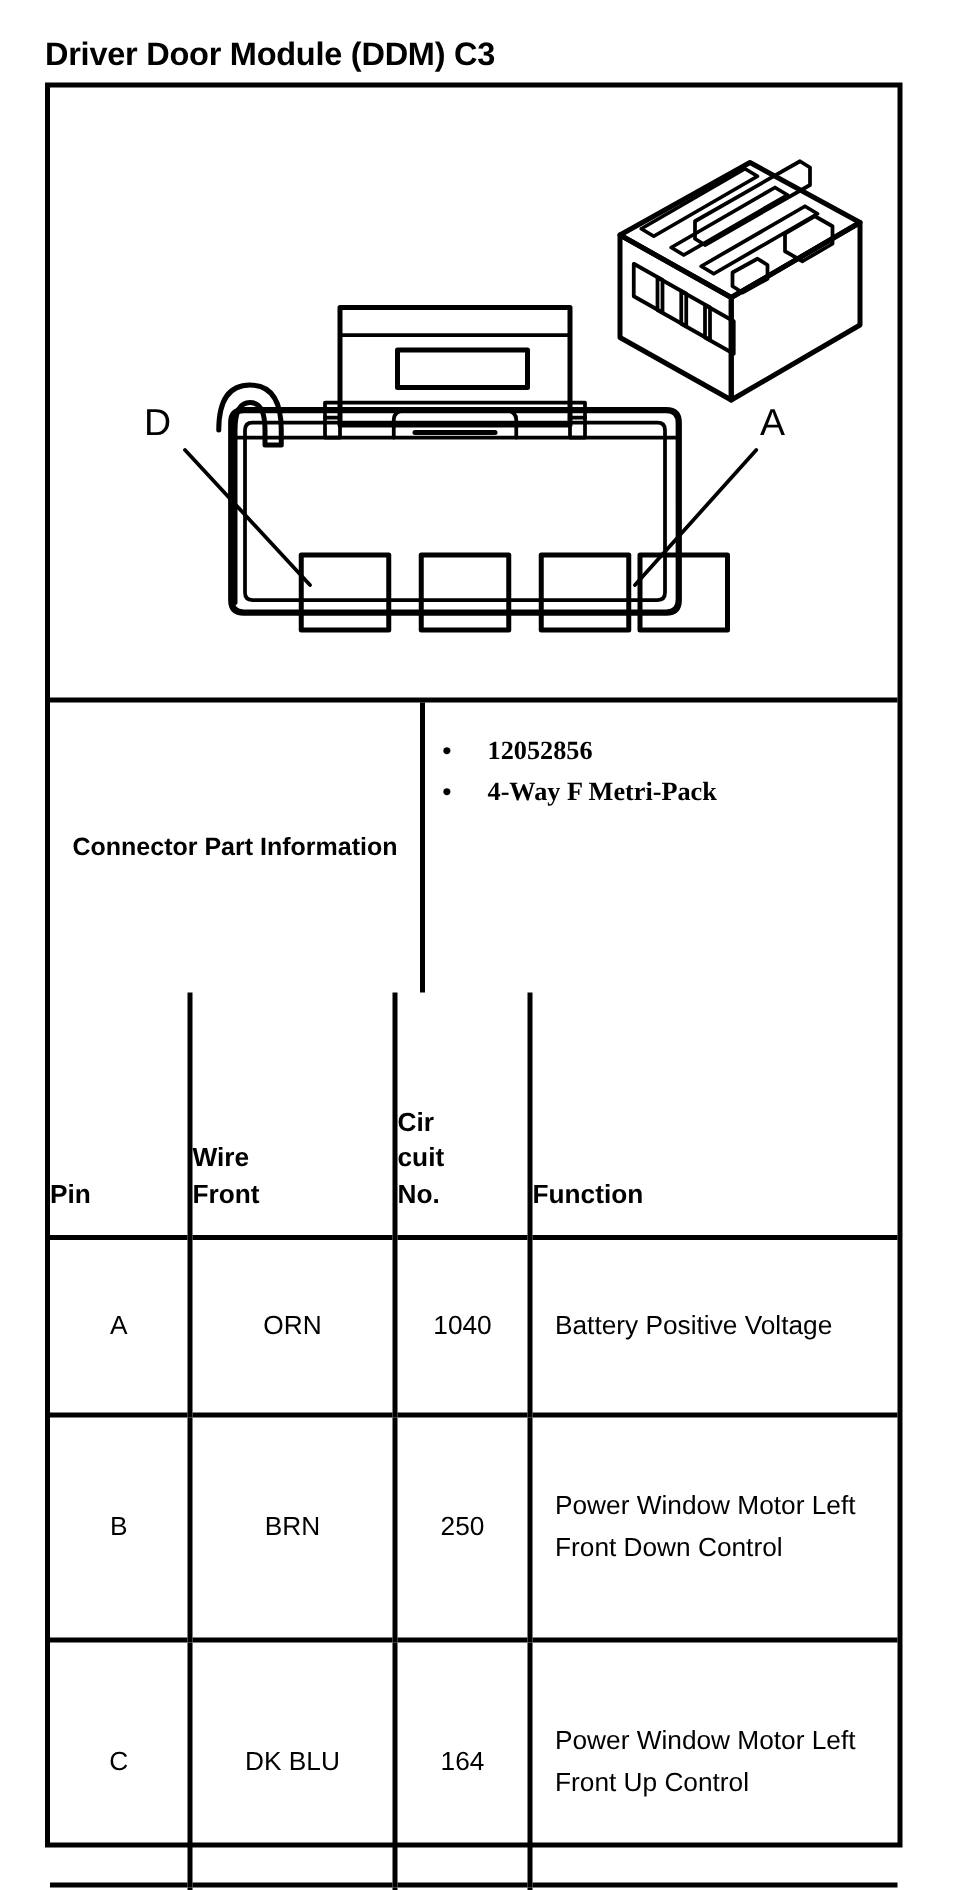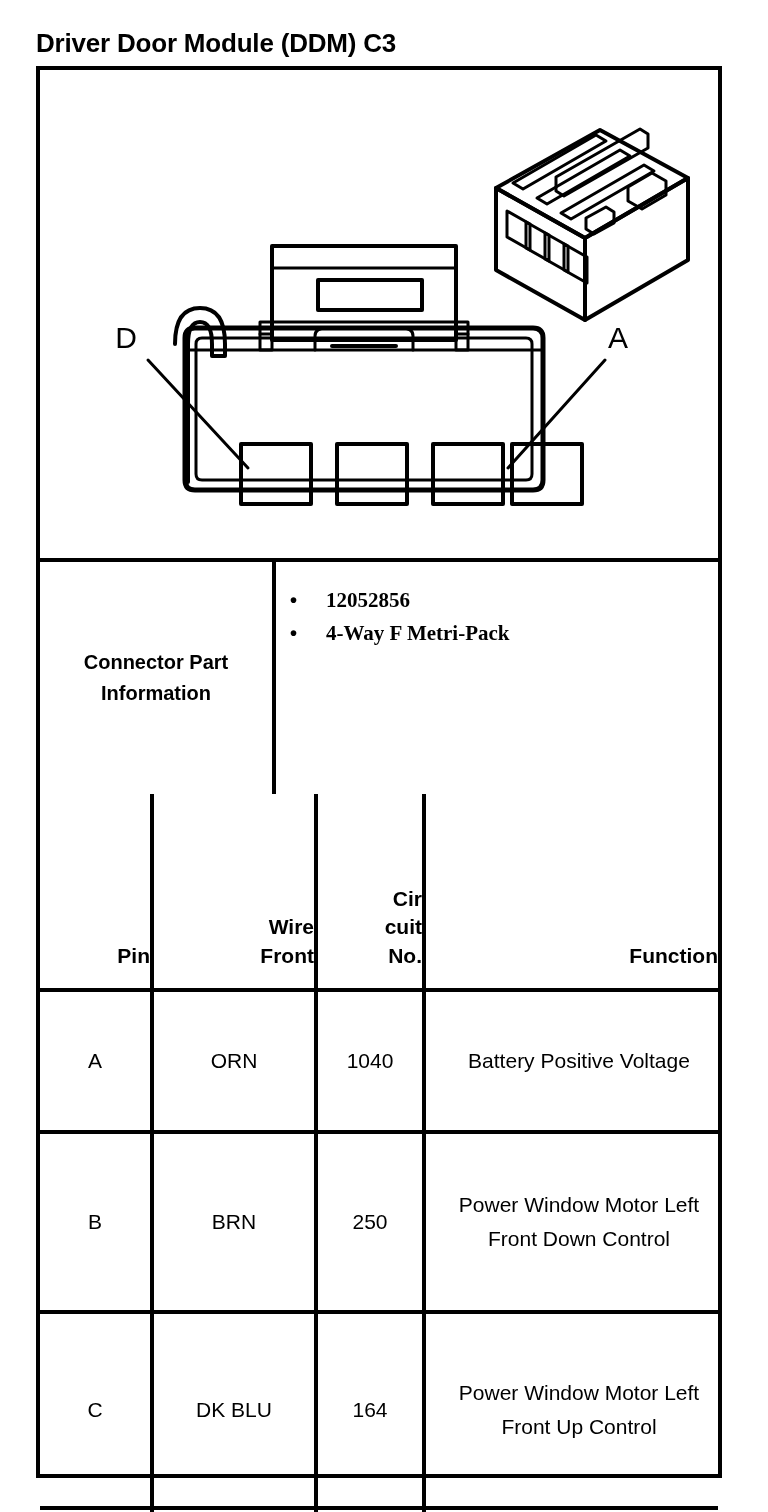--- a/index.html
+++ b/index.html
@@ -68,7 +68,7 @@
     display: flex;
   }
   .partinfo-label {
-    width: 236px;
+    width: 300px;
     box-sizing: border-box;
     border-right: 4px solid #000;
     display: flex;

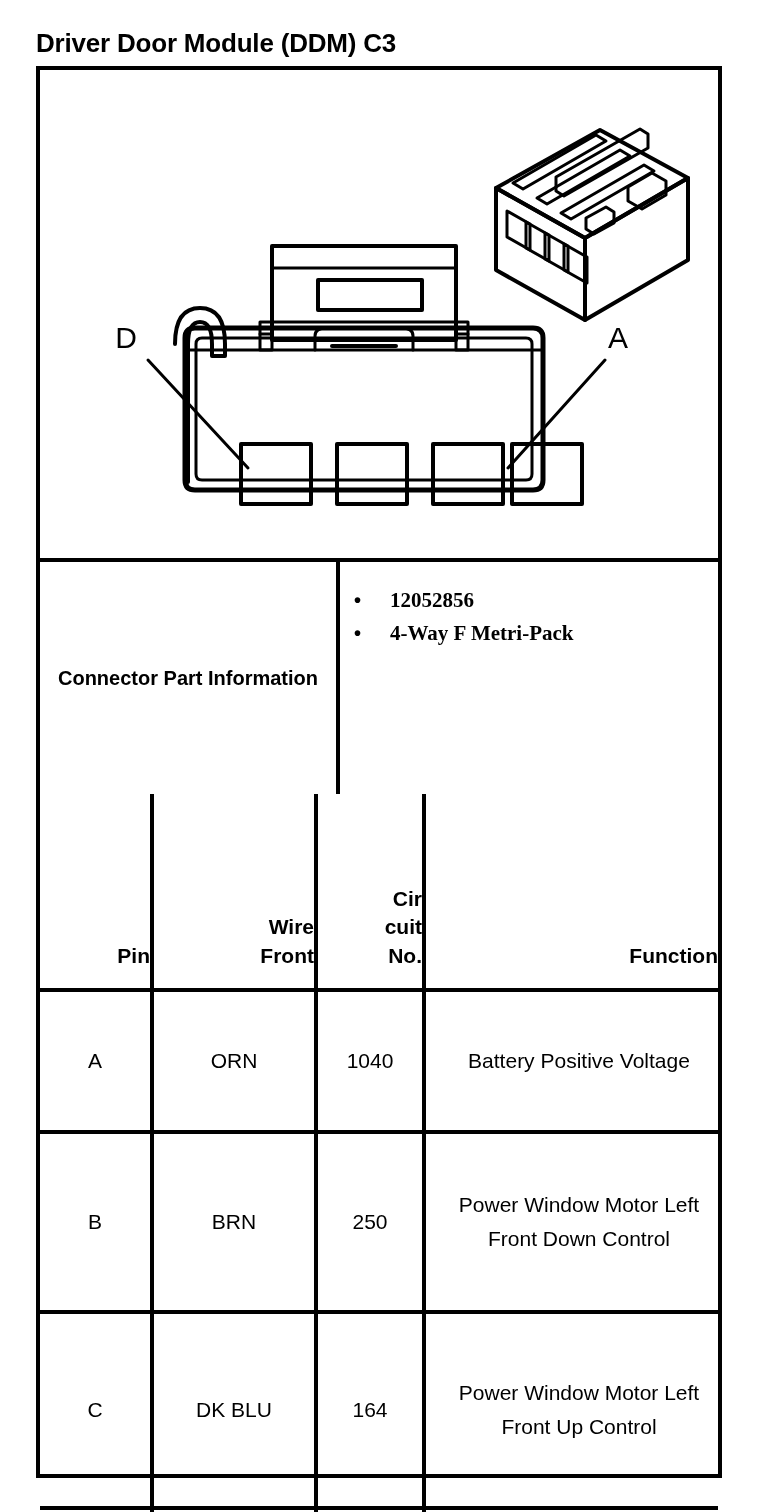--- a/index.html
+++ b/index.html
@@ -130,7 +130,7 @@
     vertical-align: bottom;
     font-size: 21px;
     font-weight: bold;
-    text-align: right;
+    text-align: left;
     height: 176px;
     line-height: 1.35;
     padding-bottom: 18px;

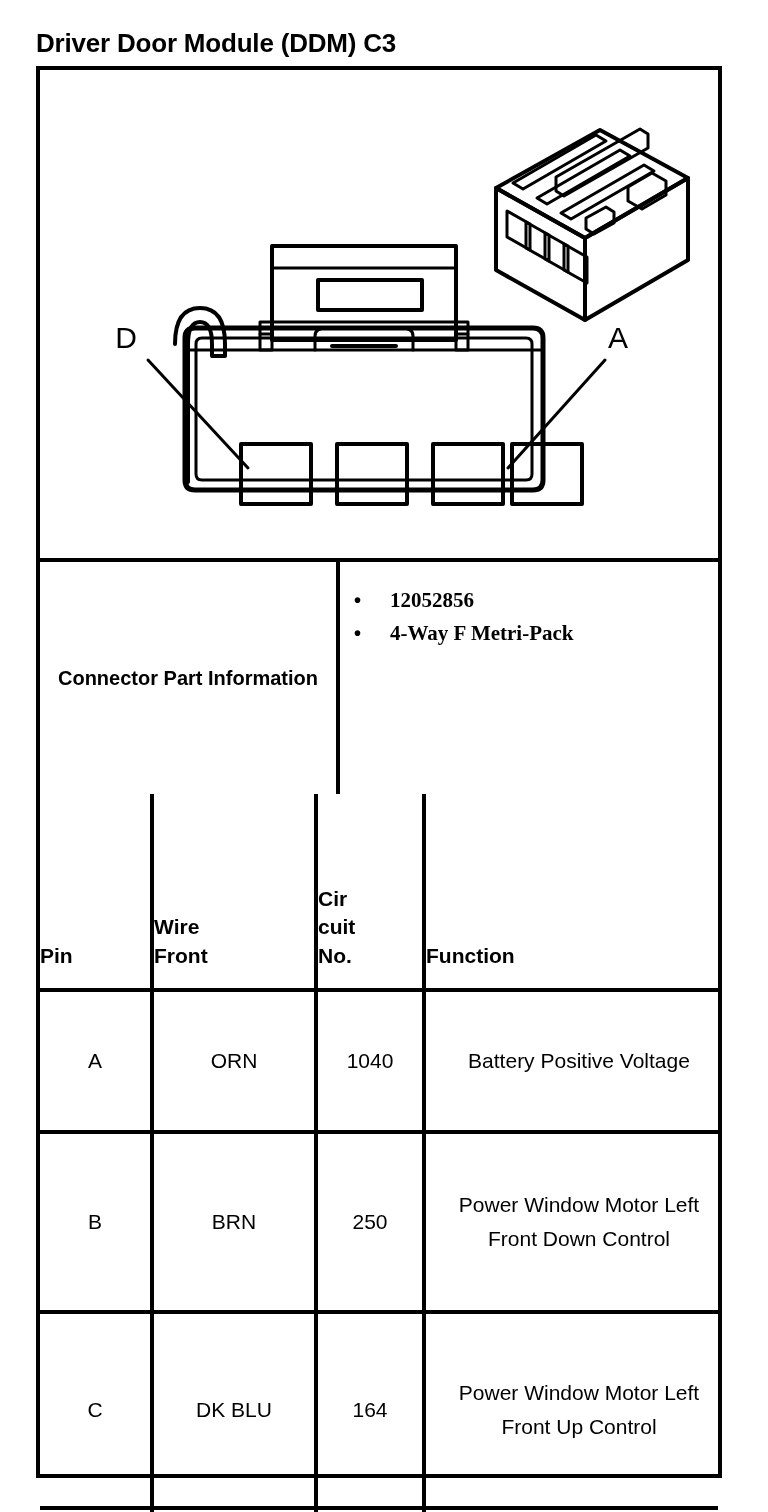--- a/index.html
+++ b/index.html
@@ -141,7 +141,7 @@
     line-height: 1.6;
   }
   .pintable tbody td.fn {
-    text-align: center;
+    text-align: left;
     padding: 14px 4px 14px 18px;
     line-height: 1.62;
   }

